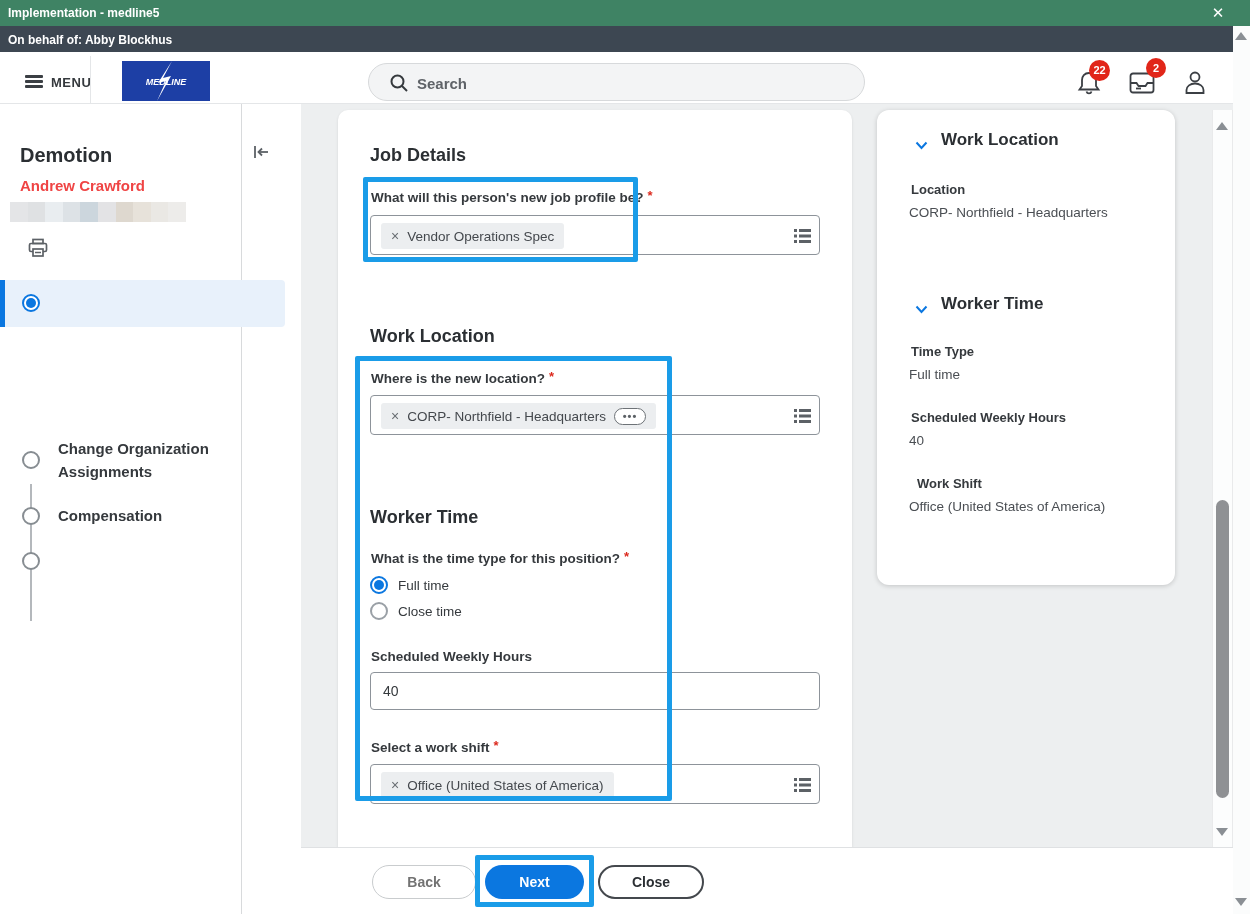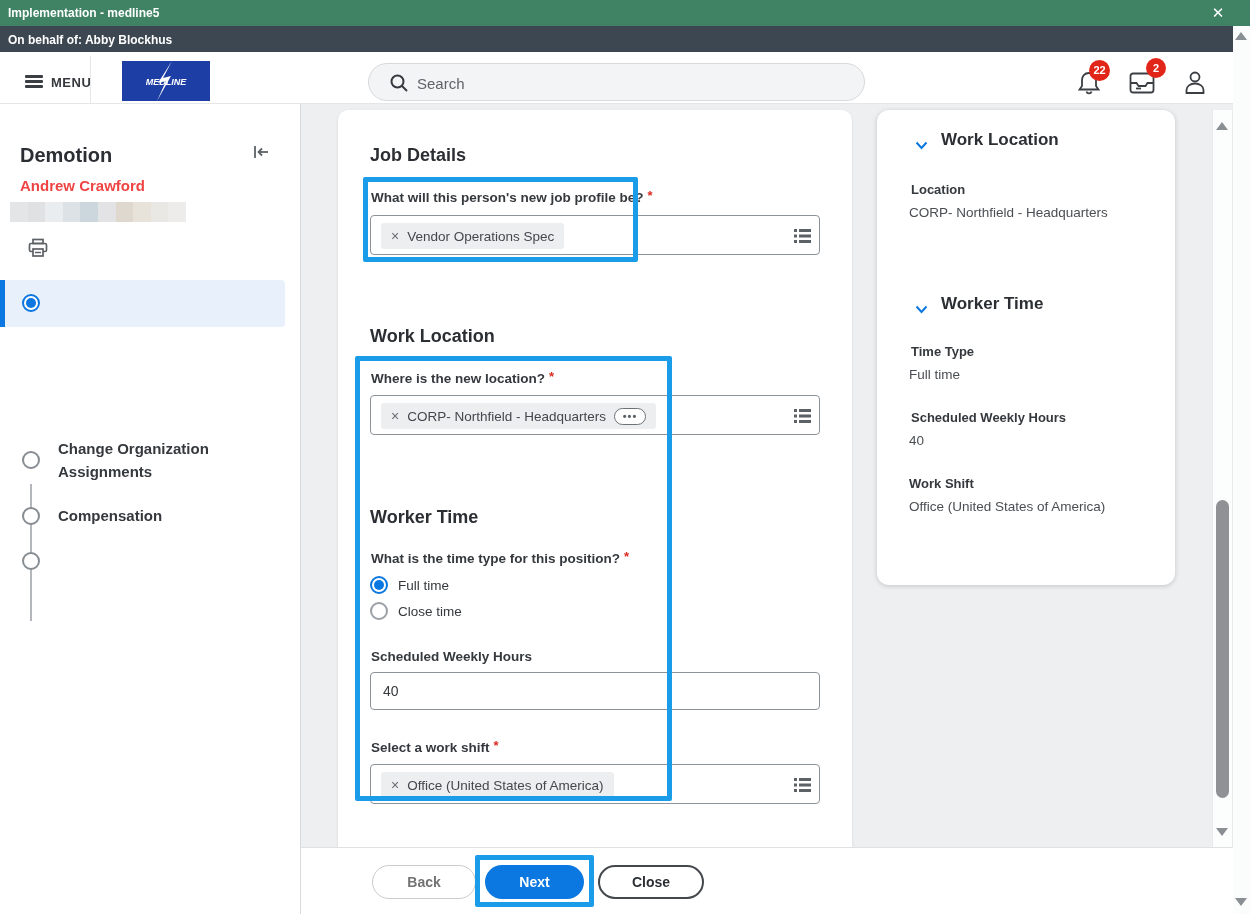--- a/index.html
+++ b/index.html
@@ -23,7 +23,7 @@
   .logo { position:absolute; left:122px; top:61px; width:88px; height:40px; background:#1d3fa5; cursor:pointer; }
   .logo svg { display:block; }
   .search-pill { position:absolute; left:368px; top:63px; width:497px; height:38px; background:#f3f4f5; border:1px solid #d7d9db; border-radius:19px; }
-  .search-pill input { position:absolute; left:48px; top:1px; width:430px; height:36px; border:none; background:transparent; outline:none; font-size:15px; color:#35393d; font-family:"Liberation Sans",sans-serif; }
+  .search-pill input { position:absolute; left:48px; top:1px; width:430px; height:36px; border:none; background:transparent; outline:none; font-size:15px; color:#35393d; font-family:"Liberation Sans",sans-serif;font-weight:bold; }
   .search-pill input::placeholder { color:#5f6368; opacity:1; }
   .search-icon { position:absolute; left:20px; top:9px; }
   .hdr-icon { position:absolute; cursor:pointer; }

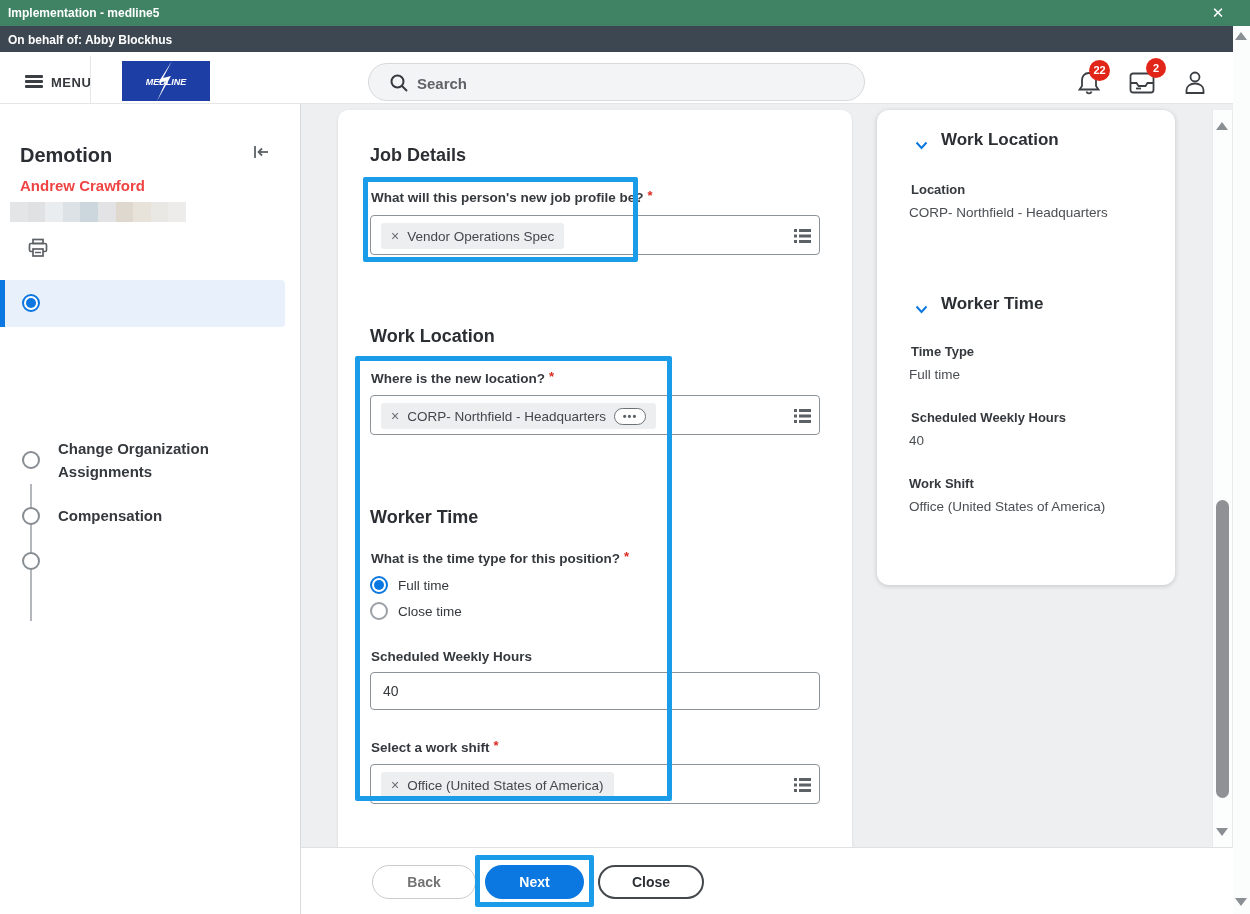--- a/index.html
+++ b/index.html
@@ -31,7 +31,7 @@
 
   
   .page-bg { position:absolute; left:301px; top:104px; width:949px; height:743px; background:#edeff0; }
-  .sidebar { position:absolute; left:0; top:104px; width:301px; height:810px; background:#fff; border-right:1px solid #d8dadc;padding-left:12px; }
+  .sidebar { position:absolute; left:0; top:104px; width:242px; height:810px; background:#fff; border-right:1px solid #d8dadc;padding-left:12px; }
   .sb-title { position:absolute; left:20px; top:40px; font-size:20px; font-weight:bold; color:#2b2f33; }
   .sb-name { position:absolute; left:20px; top:73px; font-size:15px; font-weight:bold; color:#ef4444; }
   .collapse-icon { position:absolute; left:252px; top:40px; cursor:pointer; }

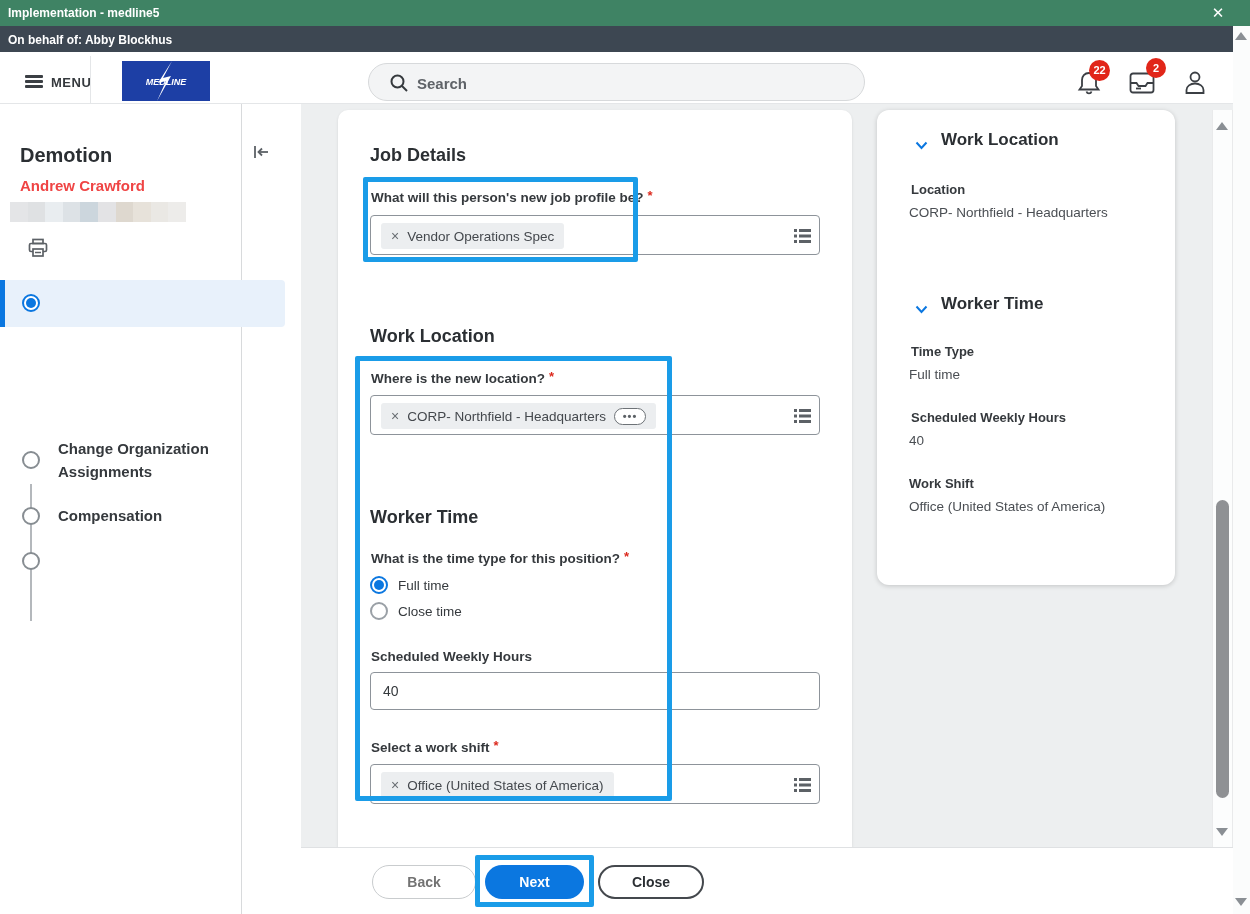--- a/index.html
+++ b/index.html
@@ -301,7 +301,7 @@
     <div class="sum-value" style="left:32px; top:257px;">Full time</div>
     <div class="sum-label" style="left:34px; top:300px;">Scheduled Weekly Hours</div>
     <div class="sum-value" style="left:32px; top:323px;">40</div>
-    <div class="sum-label" style="left:32px; top:366px;">Work Shift</div>
+    <div class="sum-label" style="left:40px; top:366px;">Work Shift</div>
     <div class="sum-value" style="left:32px; top:389px;">Office (United States of America)</div>
   </div>
 

